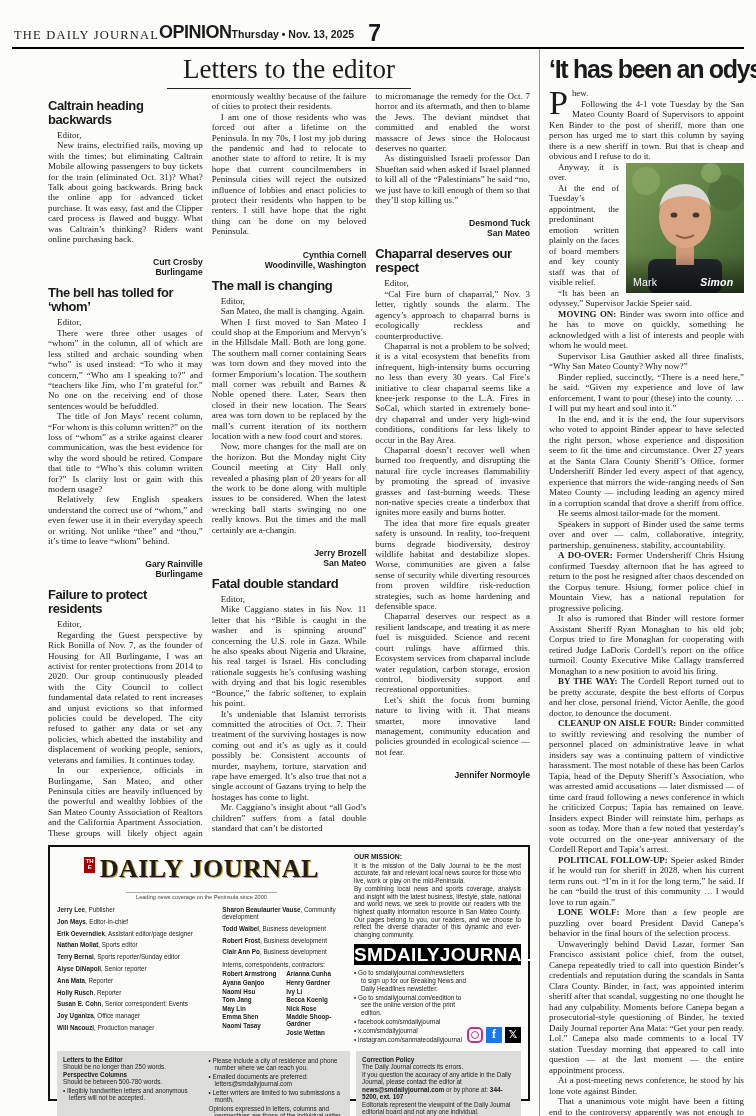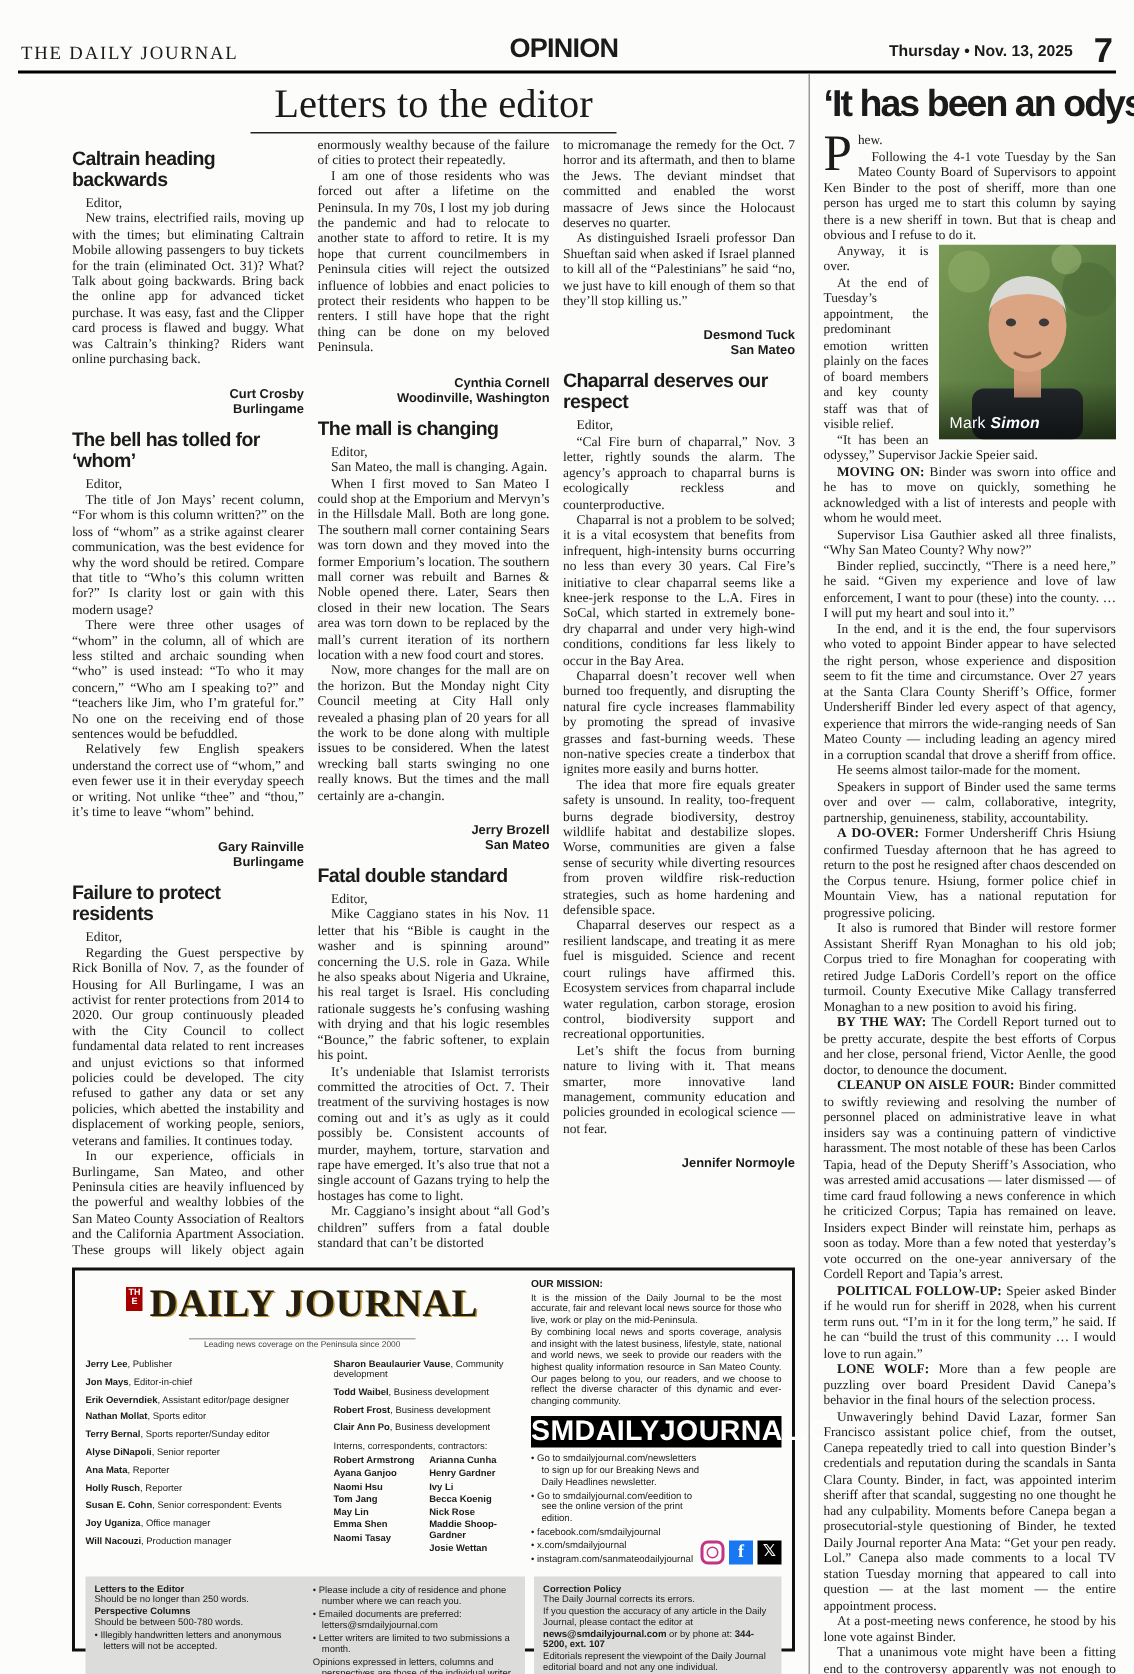--- a/index.html
+++ b/index.html
@@ -7,7 +7,7 @@
         font-family:"Liberation Serif","DejaVu Serif",serif;box-sizing:border-box;
         padding:8px 12px 4px;overflow:hidden;position:relative;}
   
-  .topbar{display:flex;align-items:flex-end;justify-content:space-between;padding:14px 2px 3px;}
+  .topbar{display:flex;align-items:flex-end;justify-content:flex-start;padding:14px 2px 3px;}
   .paper-name{font-size:12.5px;letter-spacing:1.2px;}
   .section-title{font-family:"Liberation Sans","DejaVu Sans",sans-serif;font-weight:bold;
         font-size:18px;letter-spacing:-0.5px;}

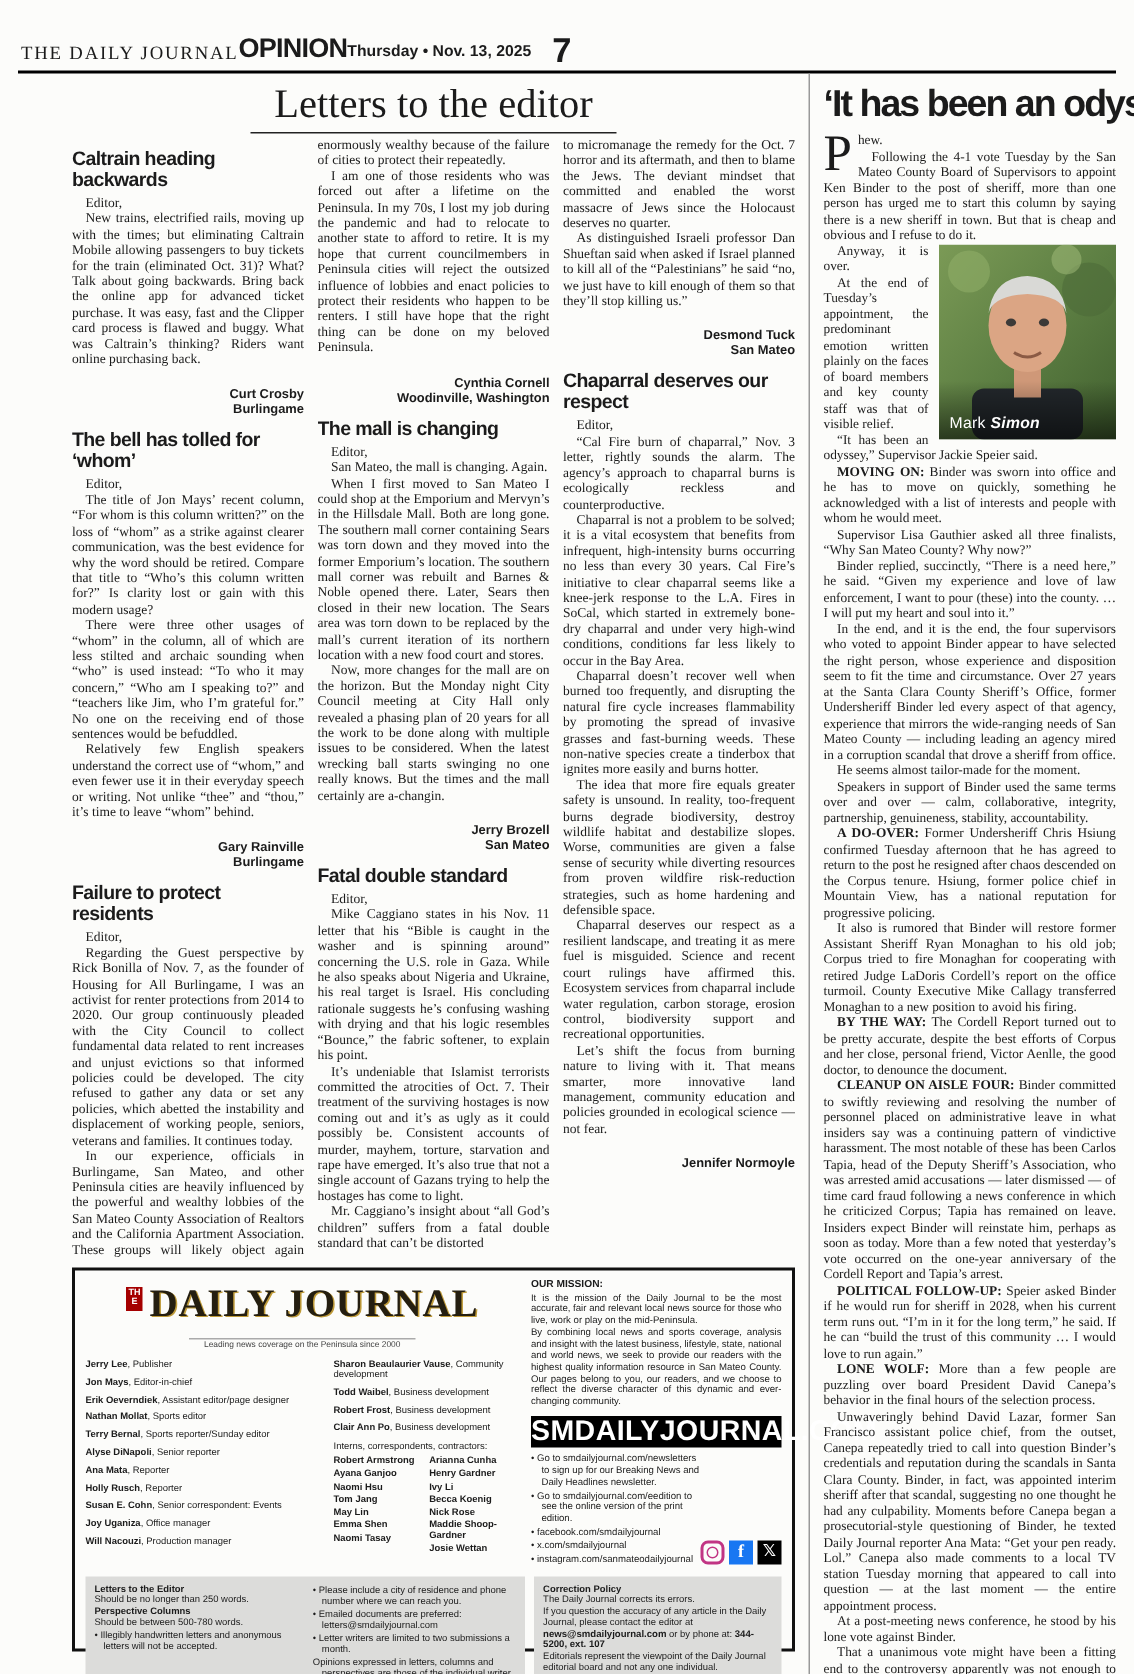--- a/index.html
+++ b/index.html
@@ -143,7 +143,7 @@
 
         <div class="lcol">
           <div>
-            <p class="cont">enormously wealthy because of the failure of cities to protect their repeatedly.</p>
+            <p class="cont">enormously wealthy because of the failure of cities to protect their residents.</p>
             <p>I am one of those residents who was forced out after a lifetime on the Peninsula. In my 70s, I lost my job during the pandemic and had to relocate to another state to afford to retire. It is my hope that current councilmembers in Peninsula cities will reject the outsized influence of lobbies and enact policies to protect their residents who happen to be renters. I still have hope that the right thing can be done on my beloved Peninsula.</p>
             <div class="sig">
               <div>Cynthia Cornell</div>

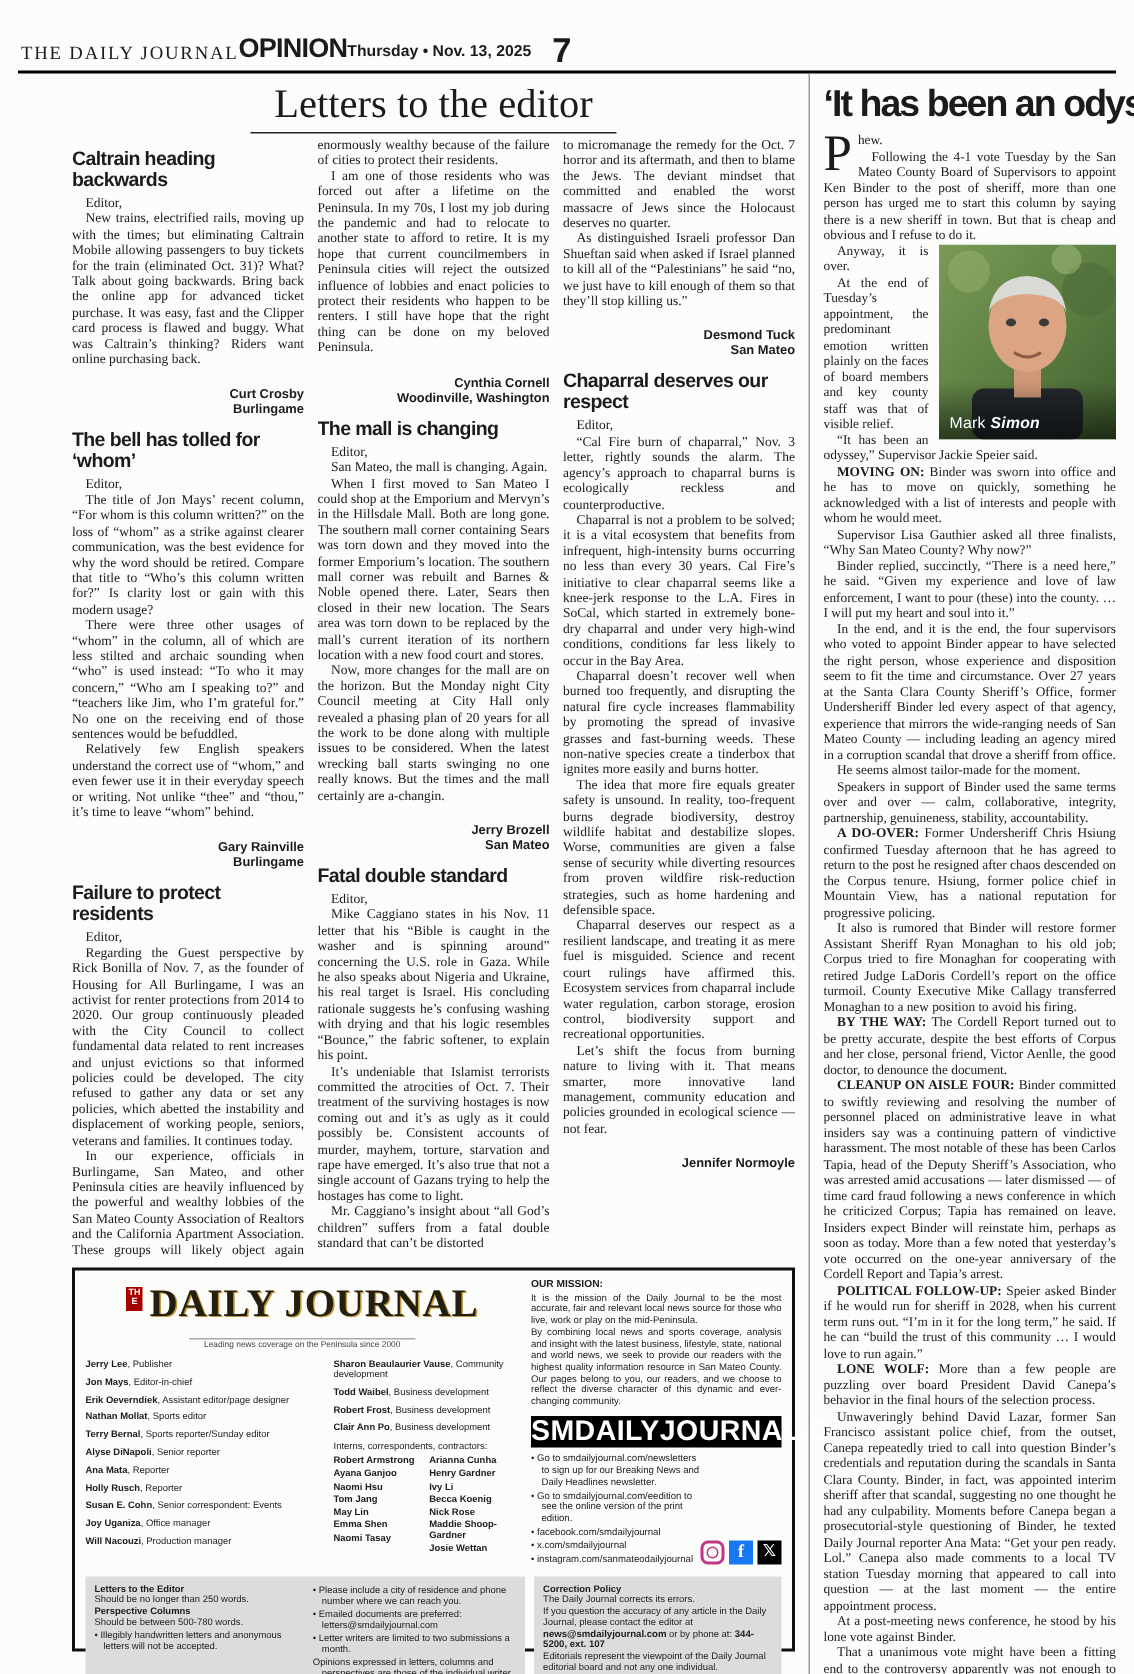--- a/index.html
+++ b/index.html
@@ -43,7 +43,7 @@
   .photo svg{display:block;width:118px;height:130px;}
   .photo .caption{position:absolute;left:7px;bottom:5px;color:#fff;
         font-family:"Liberation Sans",sans-serif;font-size:10.5px;letter-spacing:0.2px;}
-  .caption .cap-b{font-weight:bold;font-style:italic;}
+  .caption .cap-b{font-weight:bold;font-style:italic;margin-left:40px;}
   .bio{margin-top:11px;font-style:italic;}
   
   .masthead-box{border:2px solid #111;margin-top:6px;height:256px;box-sizing:border-box;

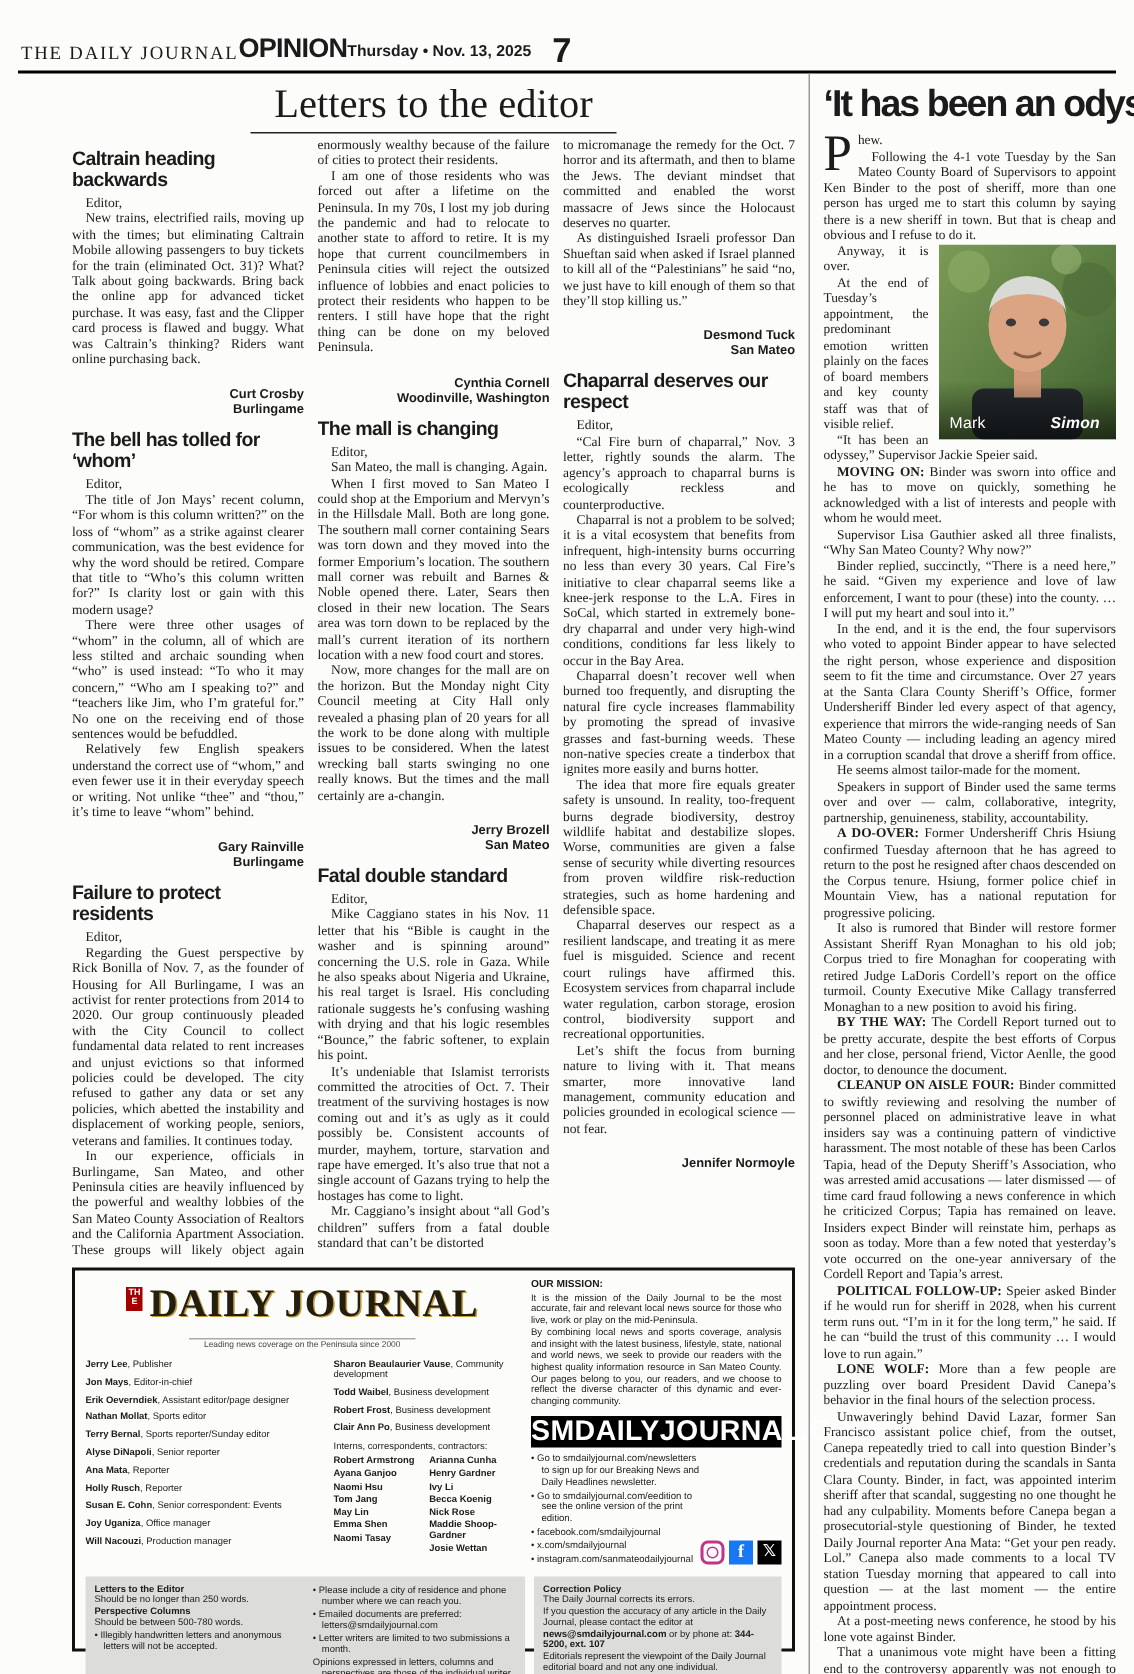--- a/index.html
+++ b/index.html
@@ -125,8 +125,8 @@
           <div>
             <h2>The bell has tolled for ‘whom’</h2>
             <p class="sal">Editor,</p>
+            <p>There were three other usages of “whom” in the column, all of which are less stilted and archaic sounding when “who” is used instead: “To who it may concern,” “Who am I speaking to?” and “teachers like Jim, who I’m grateful for.” No one on the receiving end of those sentences would be befuddled.</p>
             <p>The title of Jon Mays’ recent column, “For whom is this column written?” on the loss of “whom” as a strike against clearer communication, was the best evidence for why the word should be retired. Compare that title to “Who’s this column written for?” Is clarity lost or gain with this modern usage?</p>
-            <p>There were three other usages of “whom” in the column, all of which are less stilted and archaic sounding when “who” is used instead: “To who it may concern,” “Who am I speaking to?” and “teachers like Jim, who I’m grateful for.” No one on the receiving end of those sentences would be befuddled.</p>
             <p>Relatively few English speakers understand the correct use of “whom,” and even fewer use it in their everyday speech or writing. Not unlike “thee” and “thou,” it’s time to leave “whom” behind.</p>
             <div class="sig">
               <div>Gary Rainville</div>

